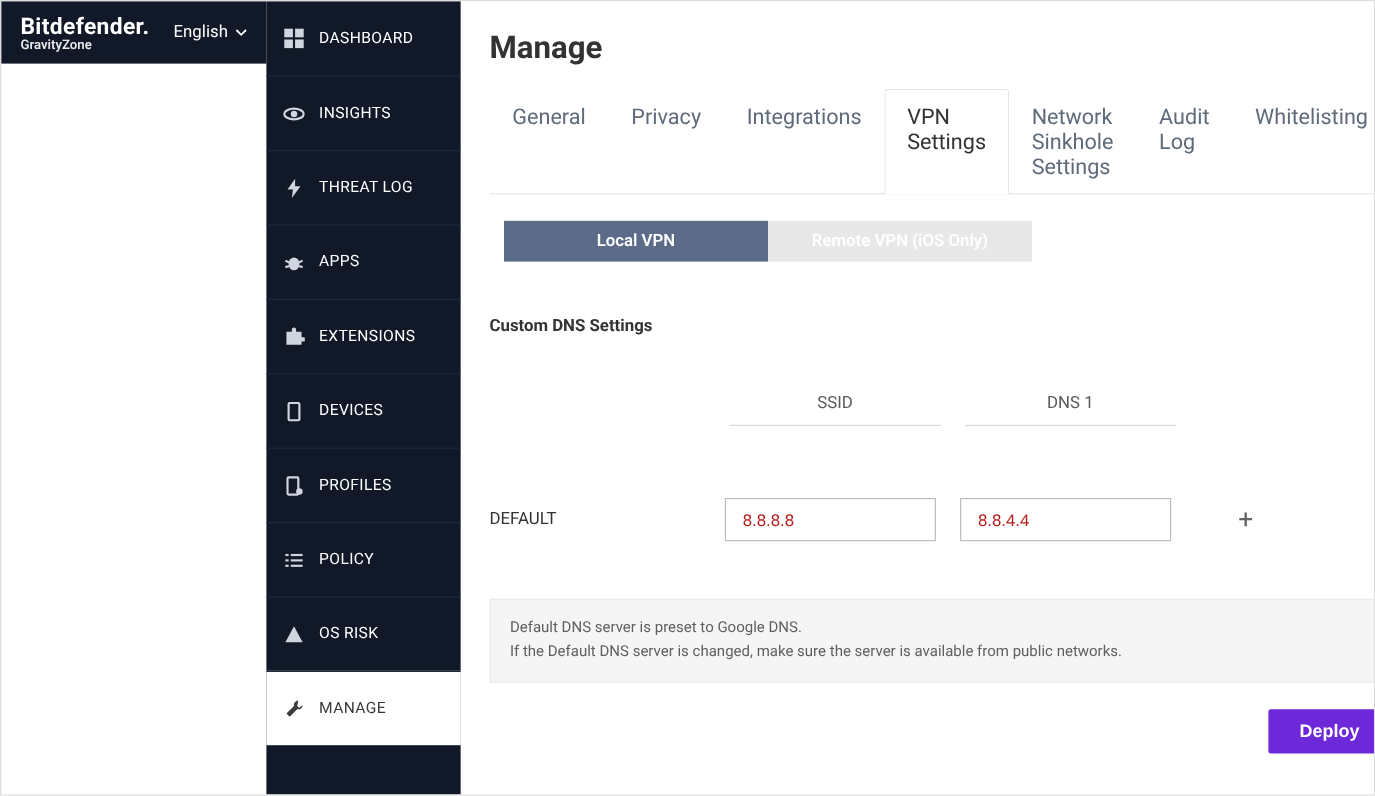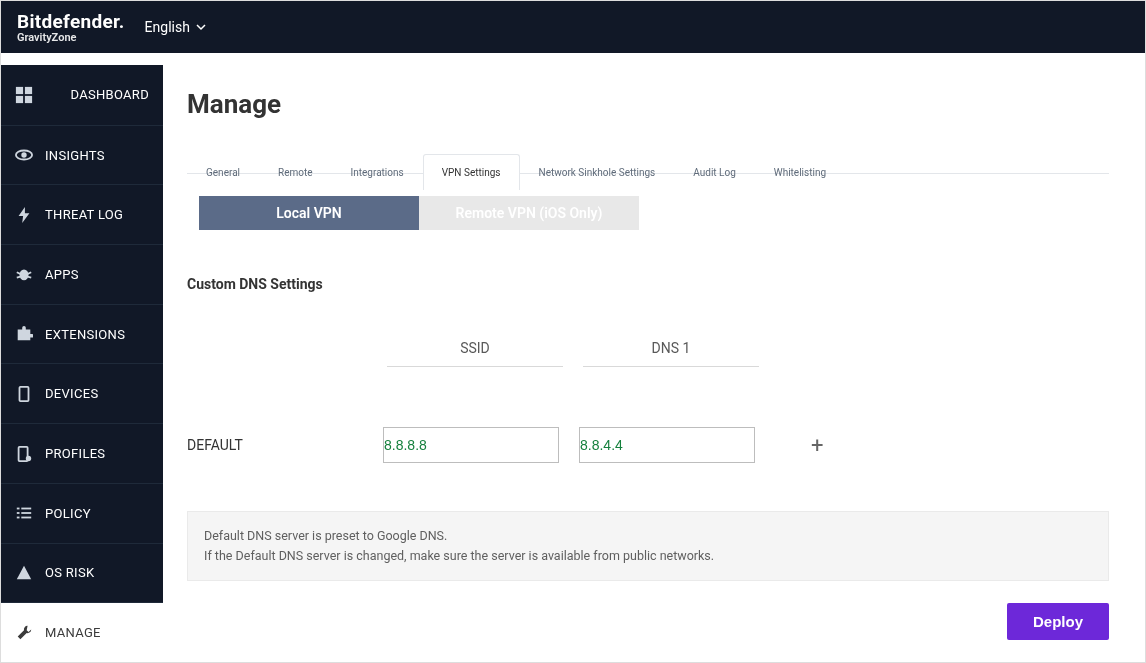--- a/index.html
+++ b/index.html
@@ -4,7 +4,7 @@
 <style>
   * { box-sizing: border-box; margin: 0; padding: 0; }
   body { font-family: -apple-system, BlinkMacSystemFont, "Segoe UI", Roboto, Arial, sans-serif; background: #fff; width: 1146px; height: 663px; overflow: hidden; border: 1px solid #ddd; }
-  .app { display: flex; flex-direction: column; height: 100%; gap: 12px; }
+  .app { display: flex; flex-direction: row; height: 100%; }
   .topbar { background: #111827; color: #fff; height: 52px; display: flex; align-items: center; padding: 0 16px; }
   .brand { display: flex; flex-direction: column; margin-right: 20px; }
   .brand-main { font-size: 19px; font-weight: 700; letter-spacing: 0.3px; }

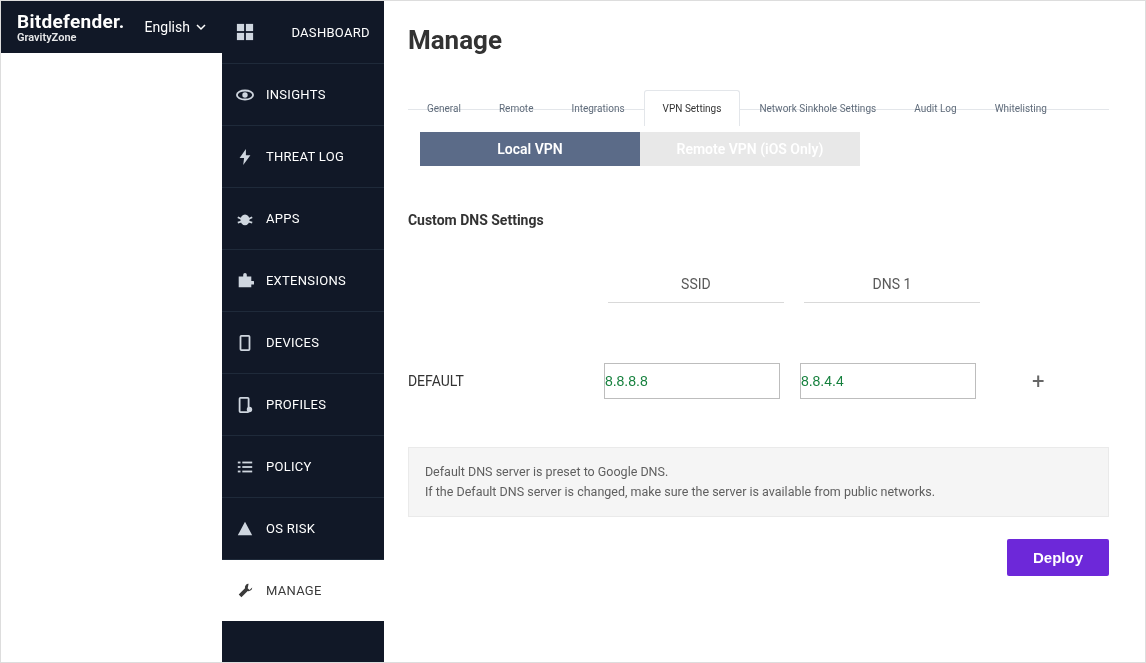--- a/index.html
+++ b/index.html
@@ -14,7 +14,7 @@
   .body { display: flex; flex: 1; min-height: 0; }
   .sidebar { width: 162px; background: #111827; color: #fff; display: flex; flex-direction: column; }
   .nav-item { display: flex; align-items: center; gap: 12px; height: 62px; padding: 0 14px; font-size: 13px; letter-spacing: 0.3px; border-top: 1px solid #1f2a3a; cursor: pointer; }
-  .nav-item:first-child { border-top: none; justify-content: space-between; }
+  .nav-item:first-child { border-top: none; }
   .nav-item.active { background: #fff; color: #3b3b3b; }
   .nav-item .icon { width: 18px; height: 18px; flex: 0 0 18px; fill: #cfd6df; }
   .nav-item.active .icon { fill: #3b3b3b; }

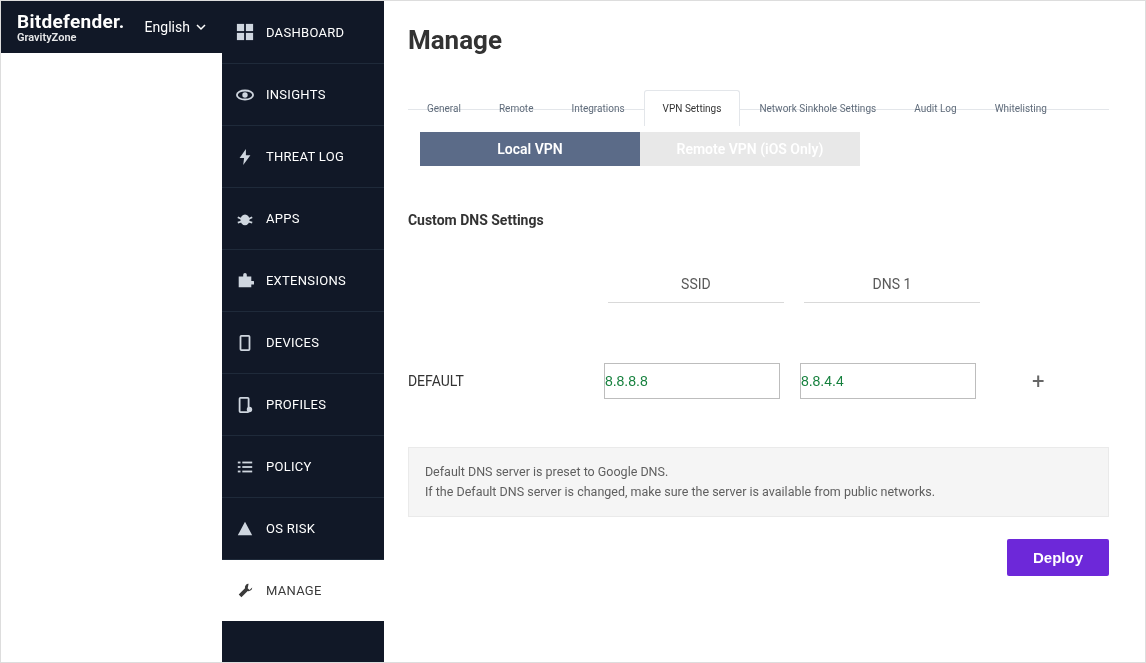--- a/index.html
+++ b/index.html
@@ -21,7 +21,7 @@
   .main { flex: 1; background: #fff; padding: 24px 36px 24px 24px; overflow: auto; position: relative; }
   .page-title { font-size: 26px; color: #333; margin-bottom: 18px; }
   .tabs { display: flex; border-bottom: 1px solid #e3e6ea; gap: 0; }
-  .tab { padding: 12px 18px; font-size: 10px; color: #5f6b7a; cursor: pointer; border: 1px solid transparent; border-bottom: none; position: relative; top: 17px; }
+  .tab { padding: 12px 18px; font-size: 18px; color: #5f6b7a; cursor: pointer; border: 1px solid transparent; border-bottom: none; position: relative; top: 1px; }
   .tab.active { color: #333; border-color: #e3e6ea; background: #fff; border-radius: 3px 3px 0 0; }
   .subtabs { display: flex; margin-top: 22px; margin-left: 12px; }
   .subtab { width: 220px; height: 34px; display: flex; align-items: center; justify-content: center; font-size: 14px; font-weight: 600; color: #fff; cursor: pointer; }

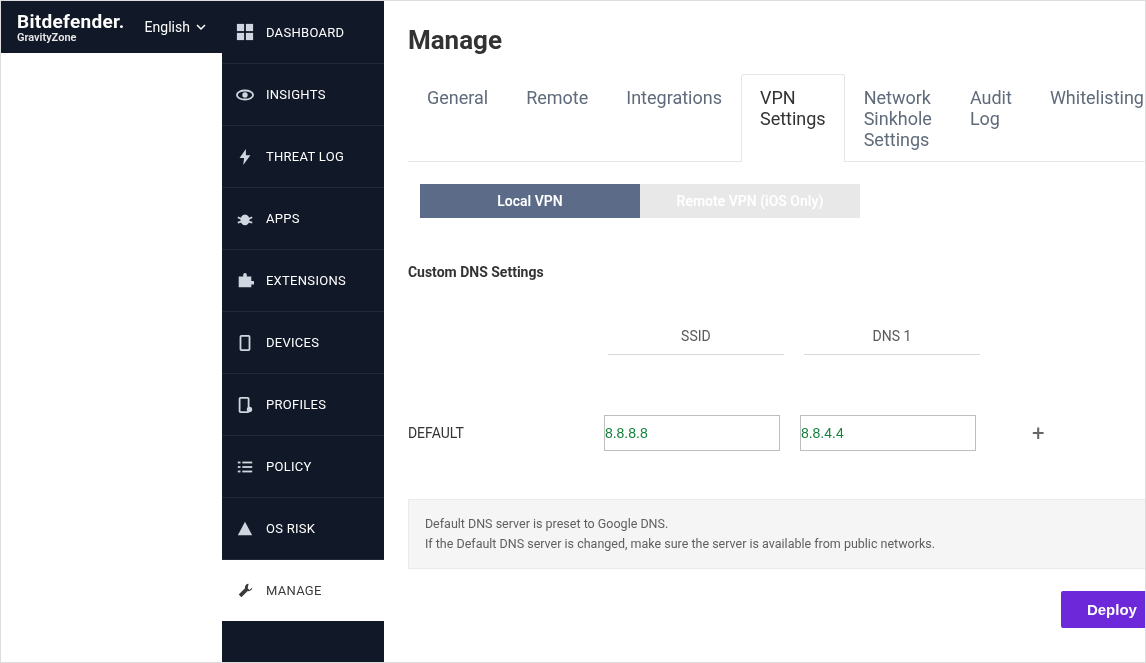--- a/index.html
+++ b/index.html
@@ -140,7 +140,7 @@
 
       <div class="tabs">
         <div class="tab">General</div>
-        <div class="tab">Remote</div>
+        <div class="tab">Privacy</div>
         <div class="tab">Integrations</div>
         <div class="tab active">VPN Settings</div>
         <div class="tab">Network Sinkhole Settings</div>

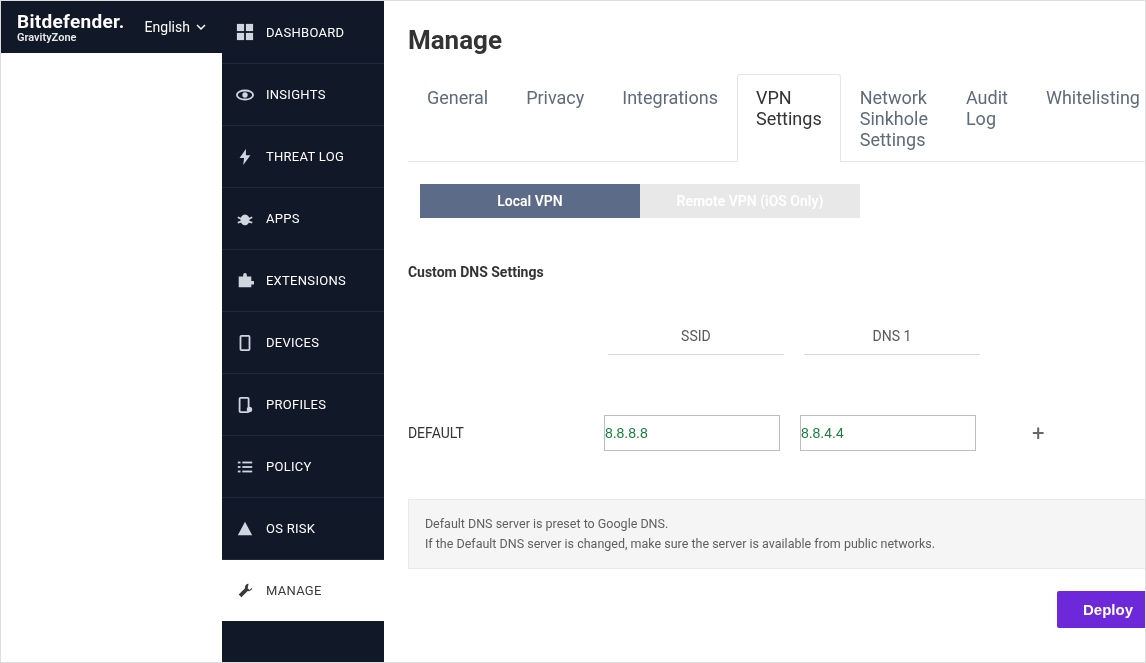--- a/index.html
+++ b/index.html
@@ -34,7 +34,7 @@
   .row { display: flex; align-items: center; margin-top: 60px; }
   .row-label { width: 200px; font-size: 14px; color: #333; }
   .row-ssid { width: 196px; font-size: 14px; color: #333; margin-right: 20px; }
-  .dns-input { width: 176px; height: 36px; border: 1px solid #bdbdbd; padding: 0 0; font-size: 14px; color: #15803d; margin-right: 20px; }
+  .dns-input { width: 176px; height: 36px; border: 1px solid #bdbdbd; padding: 0 14px; font-size: 14px; color: #b91c1c; margin-right: 20px; }
   .add-btn { margin-left: 36px; color: #666; font-size: 22px; cursor: pointer; user-select: none; }
   .notice { background: #f5f5f5; border: 1px solid #eaeaea; padding: 14px 16px; margin-top: 48px; font-size: 12.5px; color: #5f5f5f; line-height: 1.6; }
   .deploy-wrap { display: flex; justify-content: flex-end; margin-top: 22px; }

